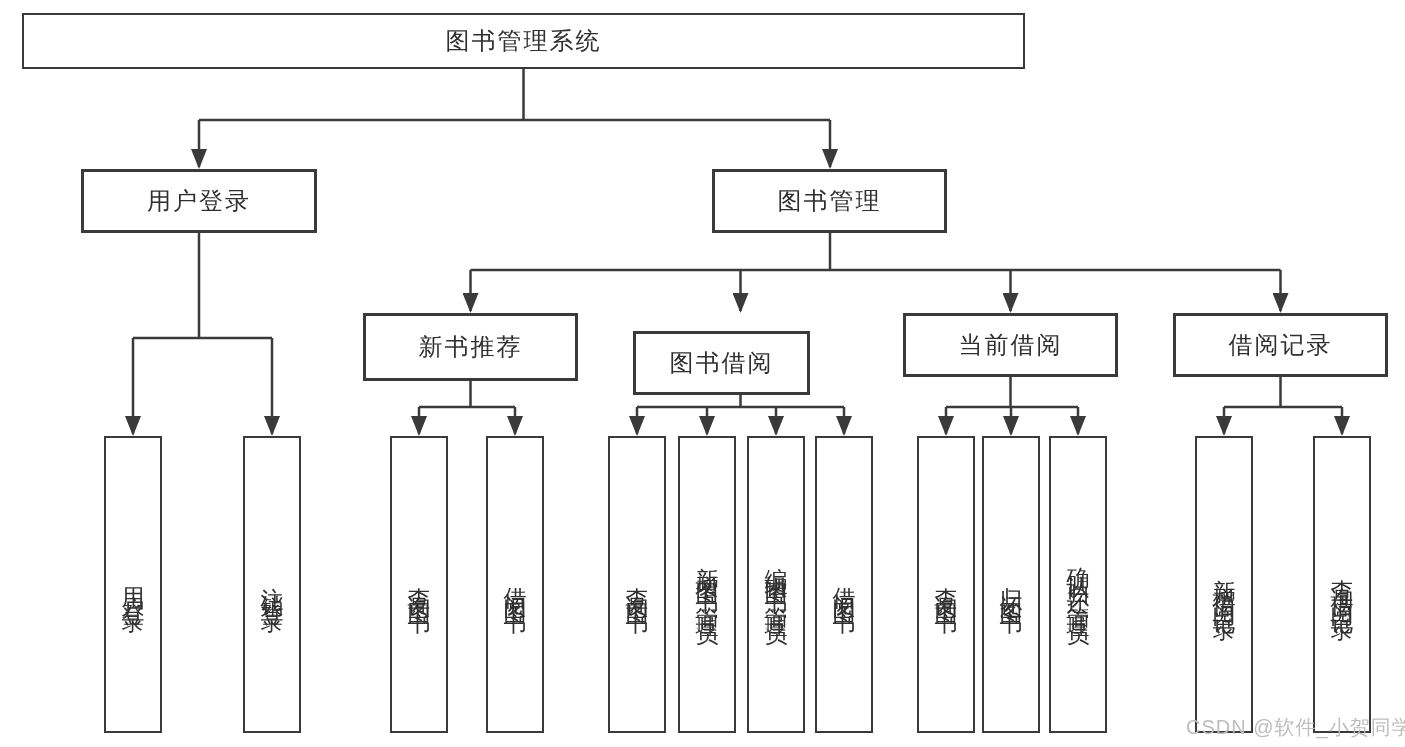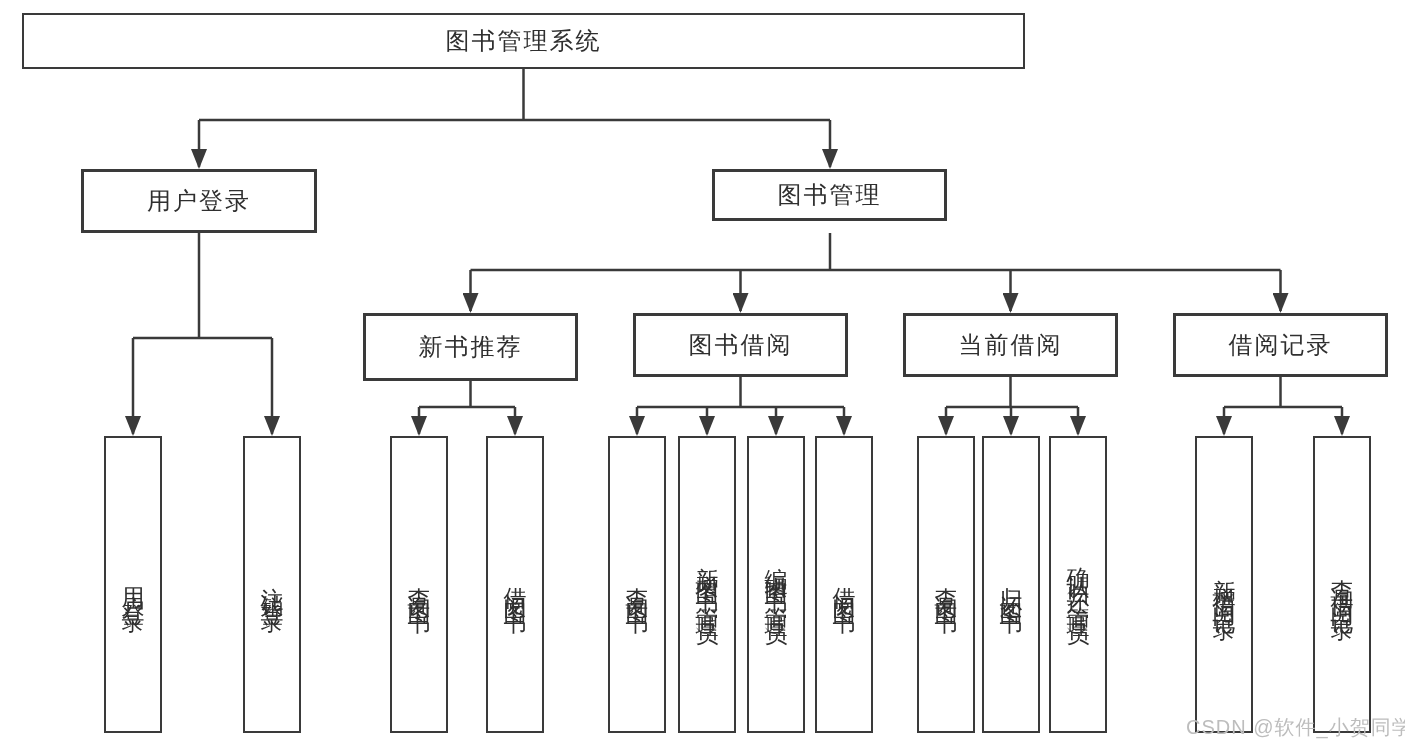--- a/index.html
+++ b/index.html
@@ -98,7 +98,7 @@
   <div class="hbox" style="left:81px;top:169px;width:236px;height:64px">
     <span class="hlabel">用户登录</span>
   </div>
-  <div class="hbox" style="left:712px;top:169px;width:235px;height:52px">
+  <div class="hbox" style="left:712px;top:169px;width:235px;height:64px">
     <span class="hlabel">图书管理</span>
   </div>
 

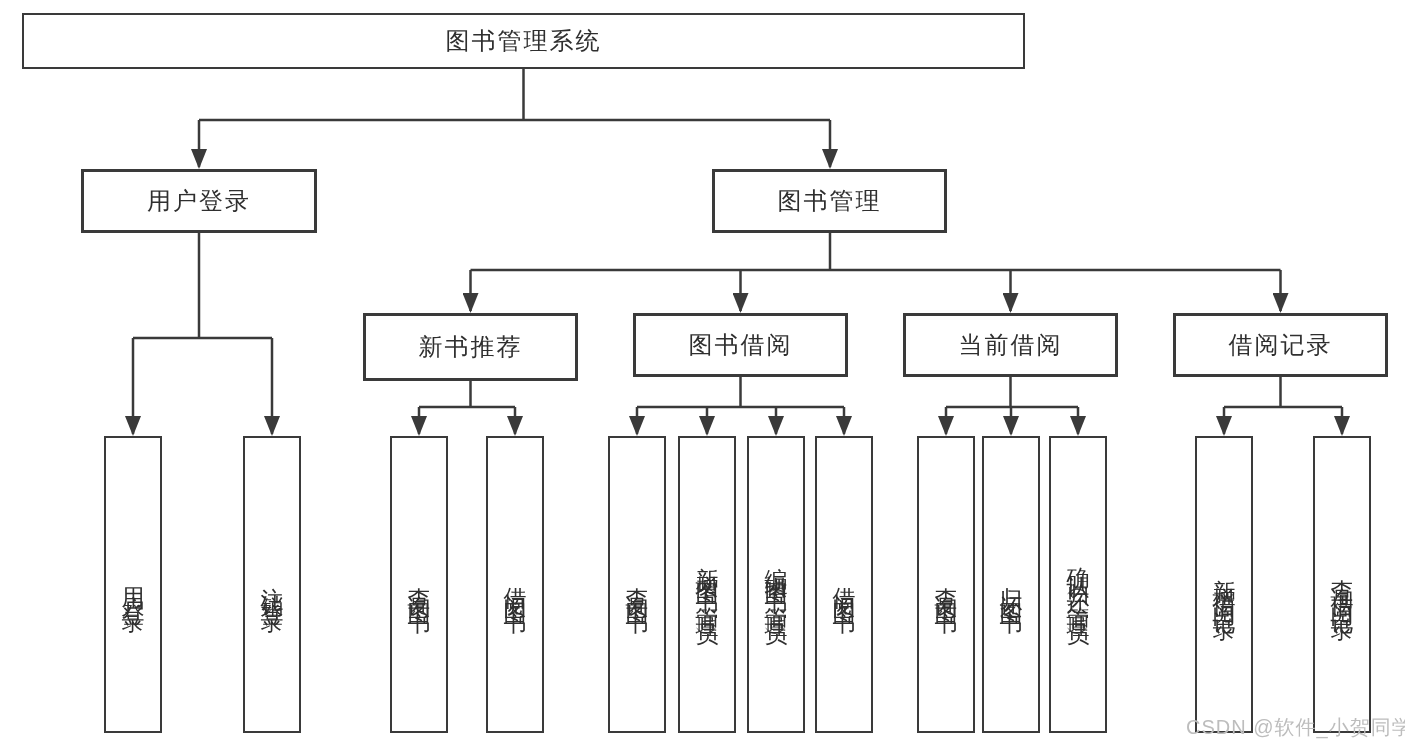--- a/index.html
+++ b/index.html
@@ -105,7 +105,7 @@
   <div class="hbox" style="left:363px;top:313px;width:215px;height:68px">
     <span class="hlabel">新书推荐</span>
   </div>
-  <div class="hbox" style="left:633px;top:313px;width:215px;height:64px">
+  <div class="hbox" style="left:633px;top:331px;width:177px;height:64px">
     <span class="hlabel">图书借阅</span>
   </div>
   <div class="hbox" style="left:903px;top:313px;width:215px;height:64px">

